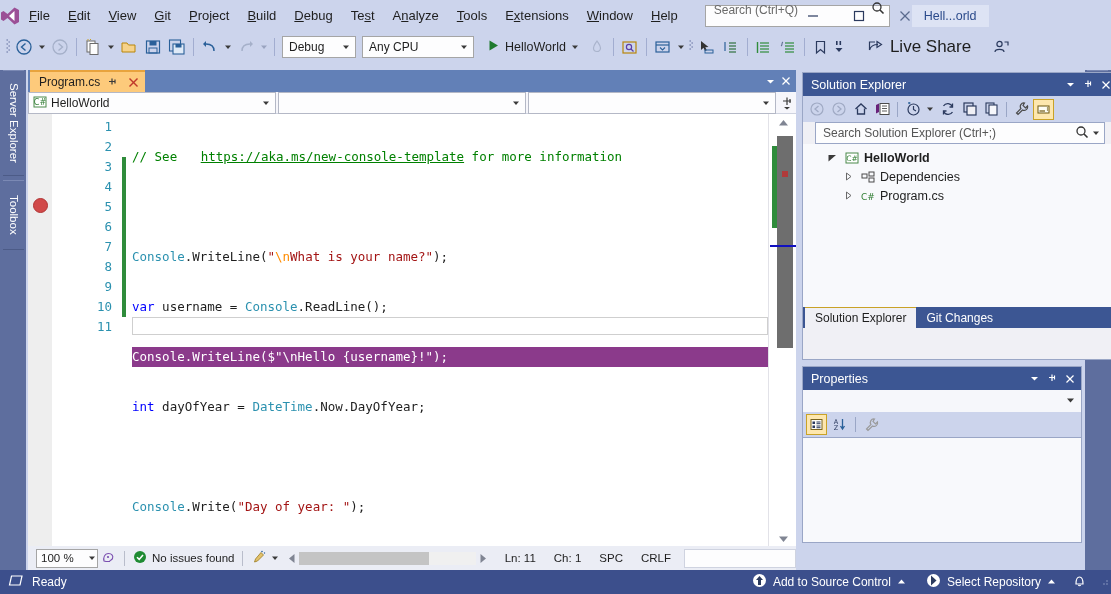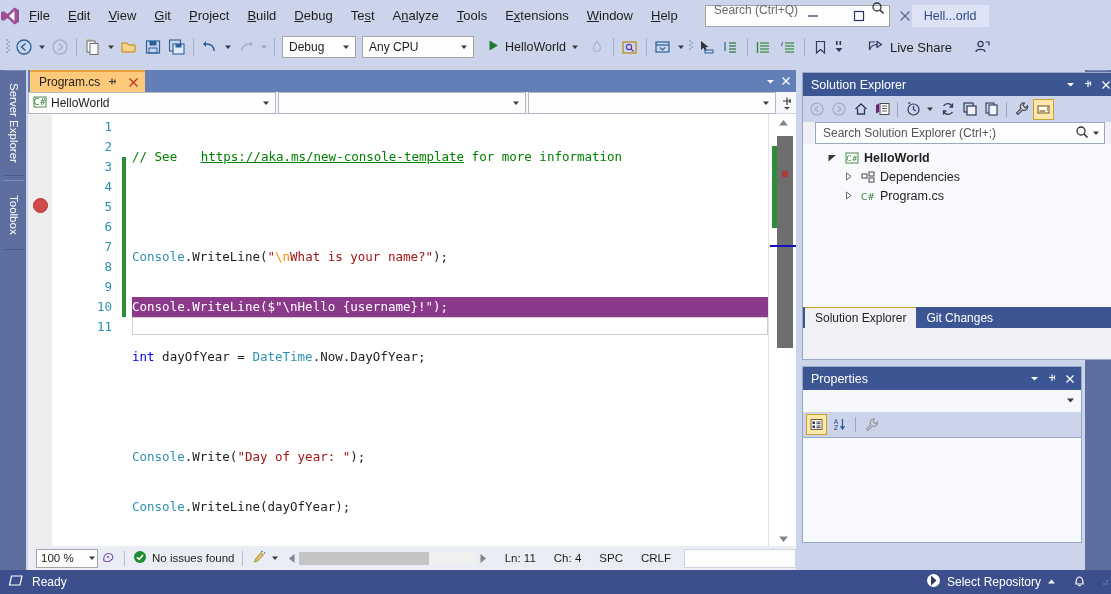--- a/index.html
+++ b/index.html
@@ -545,7 +545,7 @@
           <path d="M10 4.5 L14.5 7.5 L10 10.5 Z" fill="none" stroke="#2b3a5e" stroke-width="1.2"></path>
         </svg>
       </span>
-      <span style="font-size:13px;">Live Share</span>
+      <span style="font-size:17px;">Live Share</span>
     </div>
     <div class="tb-btn" style="margin-left:10px;">
       <svg width="18" height="18" viewBox="0 0 18 18">

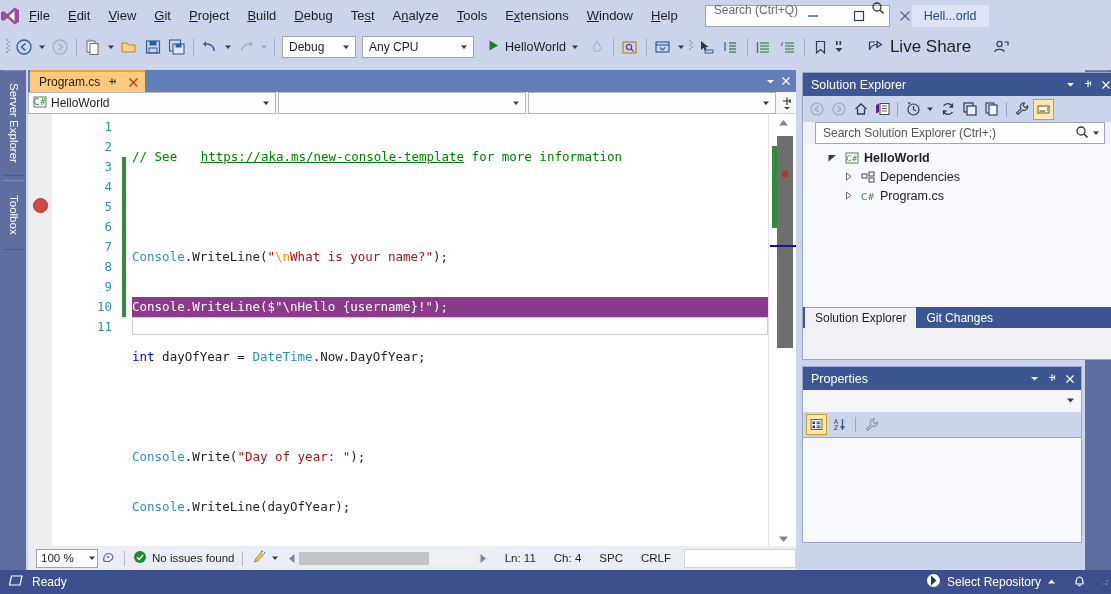--- a/index.html
+++ b/index.html
@@ -670,6 +670,7 @@
         <div class="ln"><span class="com">// See </span><span class="lnk">https://aka.ms/new-console-template</span><span class="com"> for more information</span></div>
         <div class="ln"></div>
         <div class="ln"><span class="typ">Console</span><span class="pun">.</span><span class="pun">WriteLine</span><span class="pun">(</span><span class="str">"</span><span class="esc">\n</span><span class="str">What is your name?"</span><span class="pun">);</span></div>
+        <div class="ln"><span class="kw">var</span><span class="pun"> username = </span><span class="typ">Console</span><span class="pun">.ReadLine();</span></div>
         <div class="ln sel-line"><span class="typ">Console</span><span class="pun">.WriteLine($"</span><span class="esc">\n</span><span class="str">Hello {username}!"</span><span class="pun">);</span></div>
         <div class="ln"><span class="kw">int</span><span class="pun"> dayOfYear = </span><span class="typ">DateTime</span><span class="pun">.Now.DayOfYear;</span></div>
         <div class="ln"></div>

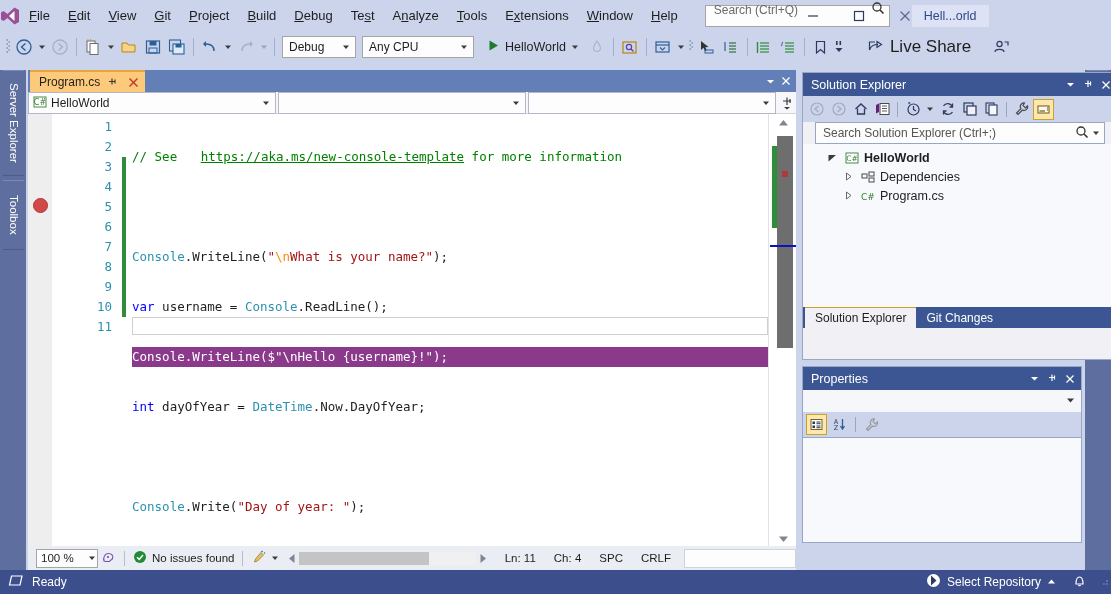--- a/index.html
+++ b/index.html
@@ -761,7 +761,7 @@
 
     <div class="es-right">
       <span>Ln: 11</span>
-      <span>Ch: 4</span>
+      <span>Ch: 1</span>
       <span>SPC</span>
       <span>CRLF</span>
     </div>

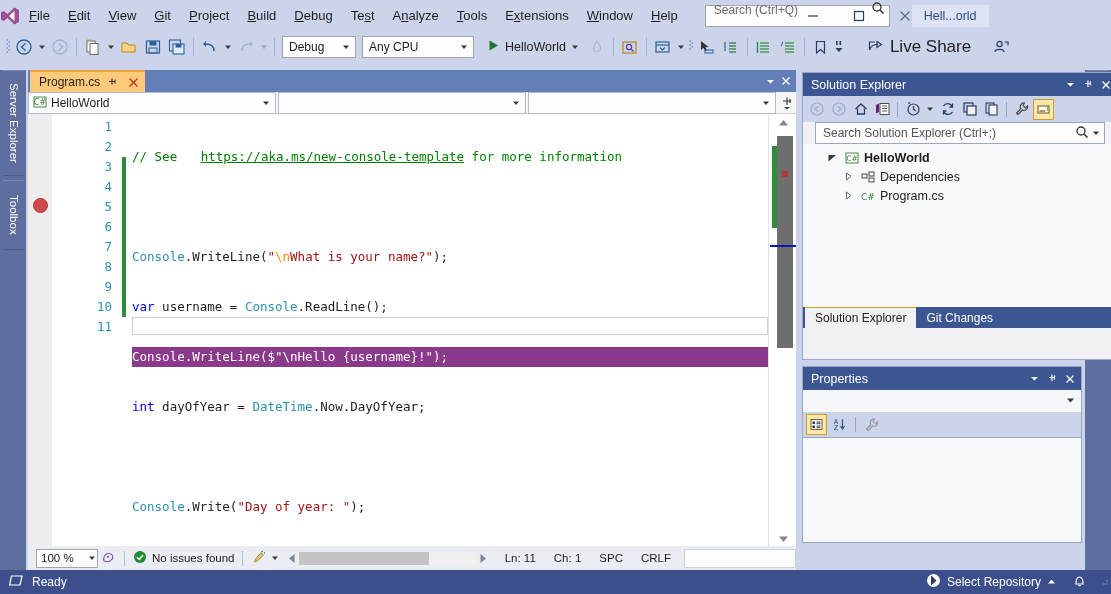--- a/index.html
+++ b/index.html
@@ -1018,6 +1018,20 @@
         <span>
           <svg width="15" height="15" viewBox="0 0 15 15">
             <circle cx="7.5" cy="7.5" r="6.5" fill="#ffffff"></circle>
+            <path d="M7.5 3 L11 7 L9 7 L9 12 L6 12 L6 7 L4 7 Z" fill="#2b3a5e"></path>
+          </svg>
+        </span>
+        <span>Add to Source Control</span>
+        <span>
+          <svg width="9" height="9" viewBox="0 0 9 9">
+              <path d="M1 6.5 L4.5 2.5 L8 6.5 Z" fill="#ffffff"></path>
+            </svg>
+        </span>
+      </div>
+      <div class="sb-btn">
+        <span>
+          <svg width="15" height="15" viewBox="0 0 15 15">
+            <circle cx="7.5" cy="7.5" r="6.5" fill="#ffffff"></circle>
             <path d="M5 2.5 L10.5 7.5 L5 12.5 Z" fill="#2b3a5e"></path>
           </svg>
         </span>

